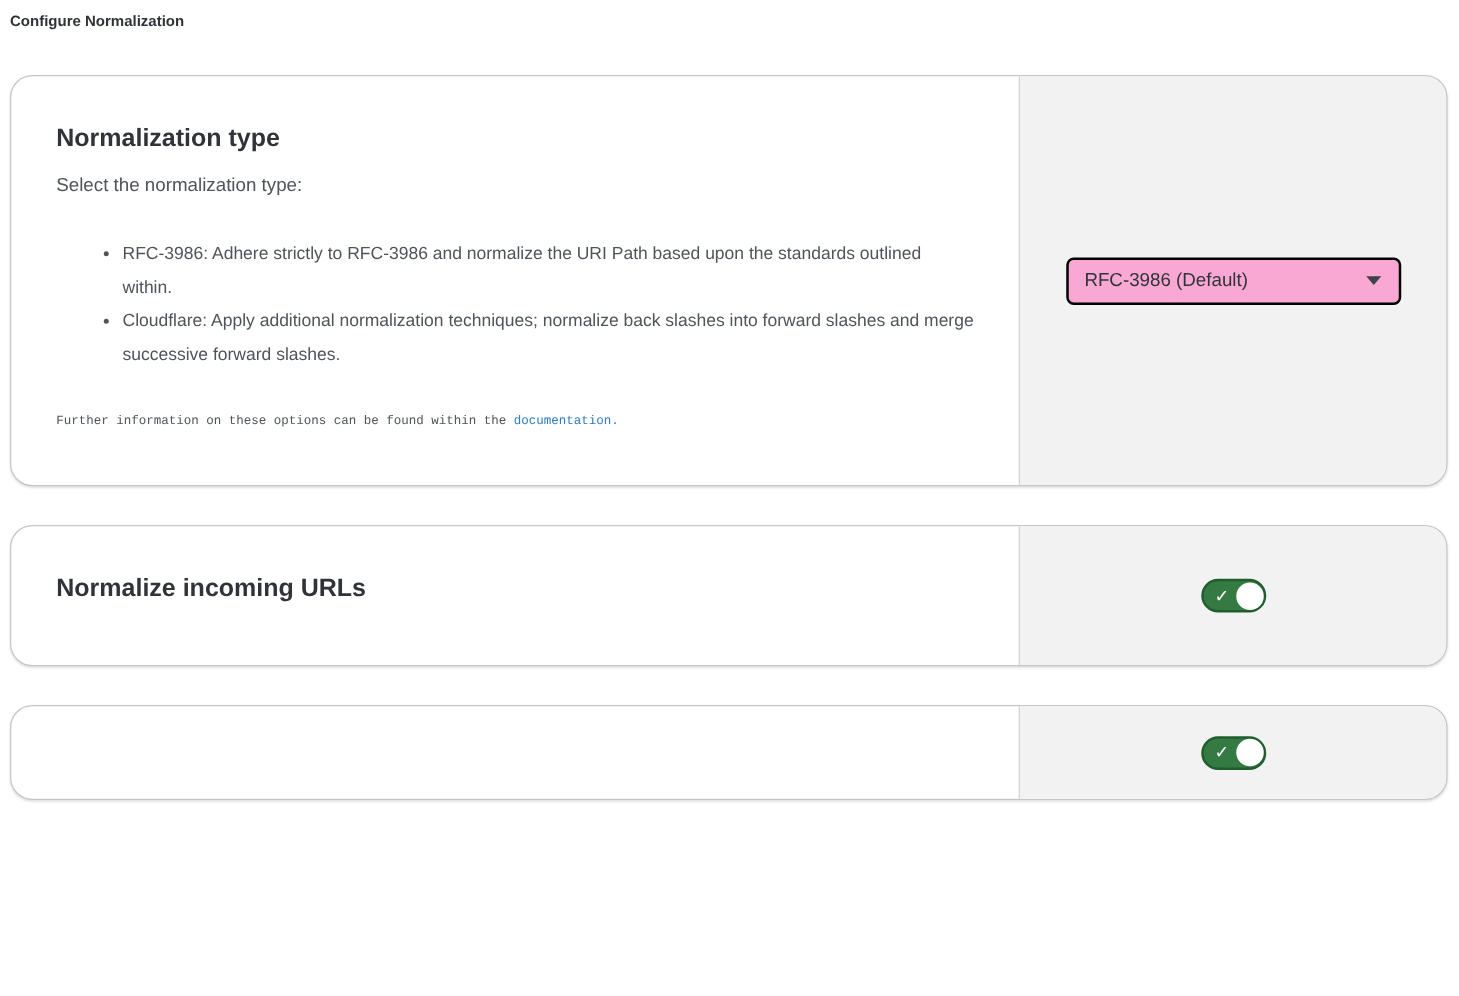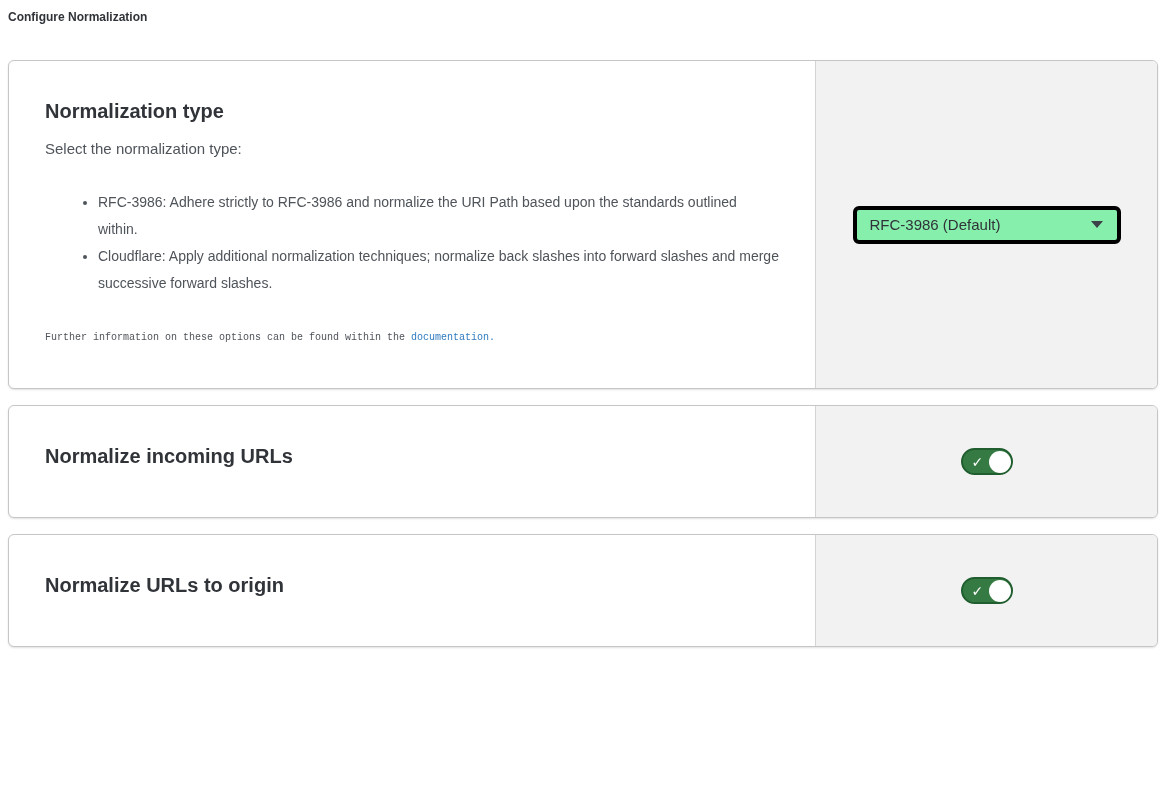--- a/index.html
+++ b/index.html
@@ -31,11 +31,11 @@
     display:flex;
     width:1150px;
     border:1px solid var(--card-border);
-    border-radius:6px;
+    border-radius:18px;
     overflow:hidden;
     background:#ffffff;
     box-shadow:0 1px 2px rgba(0,0,0,0.12);
-    margin-bottom:16px;
+    margin-bottom:31px;
   }
   .card-left{
     width:806px;

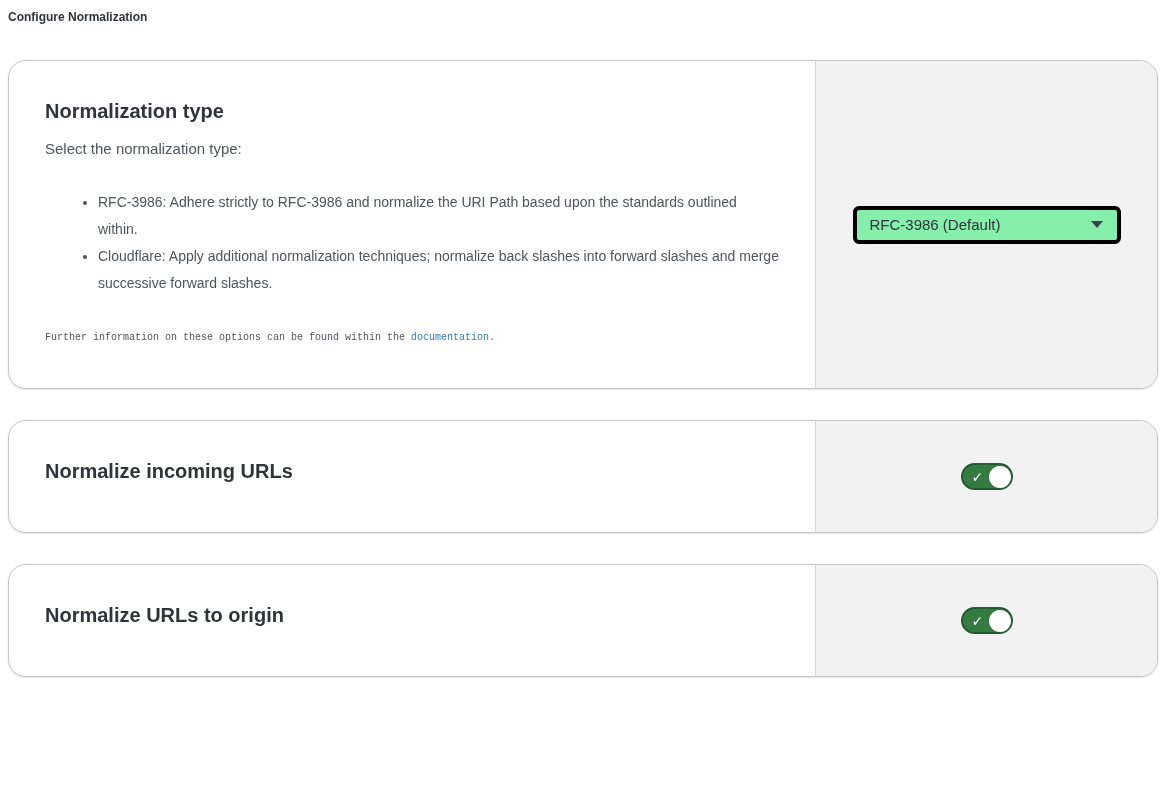--- a/index.html
+++ b/index.html
@@ -84,8 +84,8 @@
   .select-box{
     width:268px;
     height:38px;
-    background:#86efac;
-    border:4px solid #000000;
+    background:#f9a8d4;
+    border:2px solid #000000;
     border-radius:6px;
     display:flex;
     align-items:center;

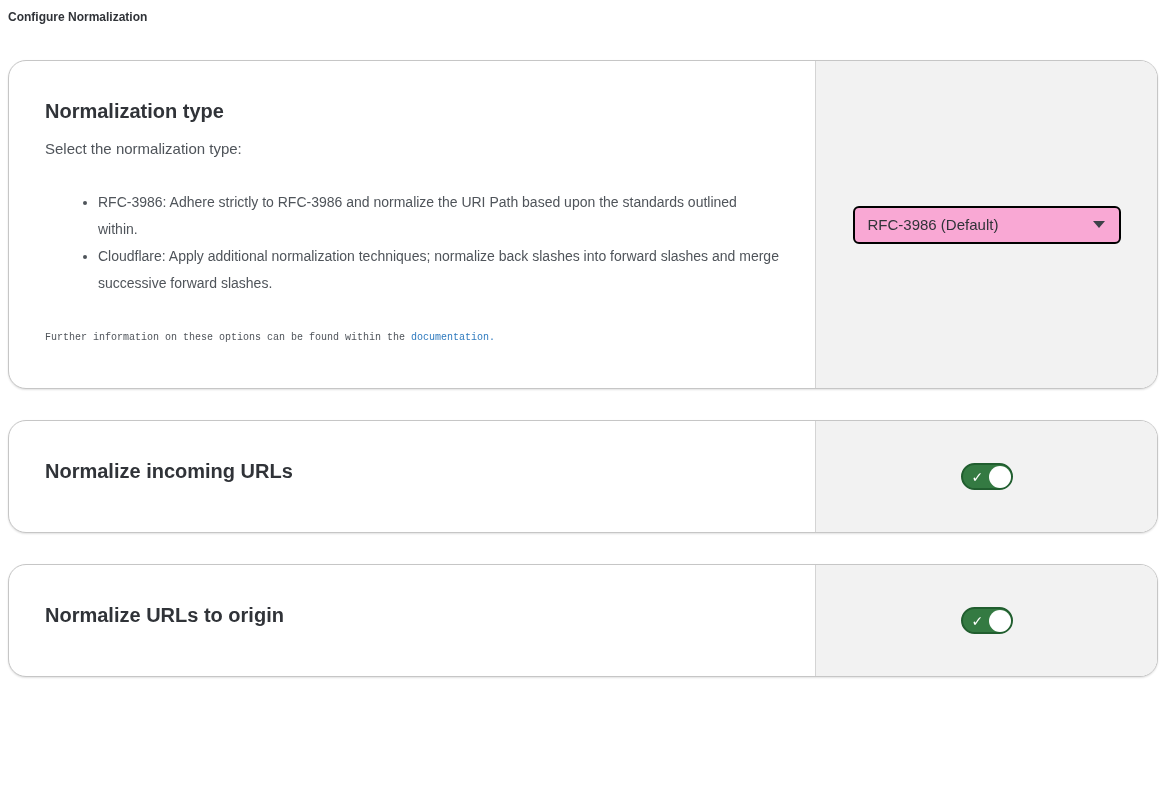--- a/index.html
+++ b/index.html
@@ -168,7 +168,6 @@
 
 <section class="card">
   <div class="card-left">
-    <h2 class="card-title">Normalize URLs to origin</h2>
   </div>
   <div class="card-right">
     <div class="toggle">

